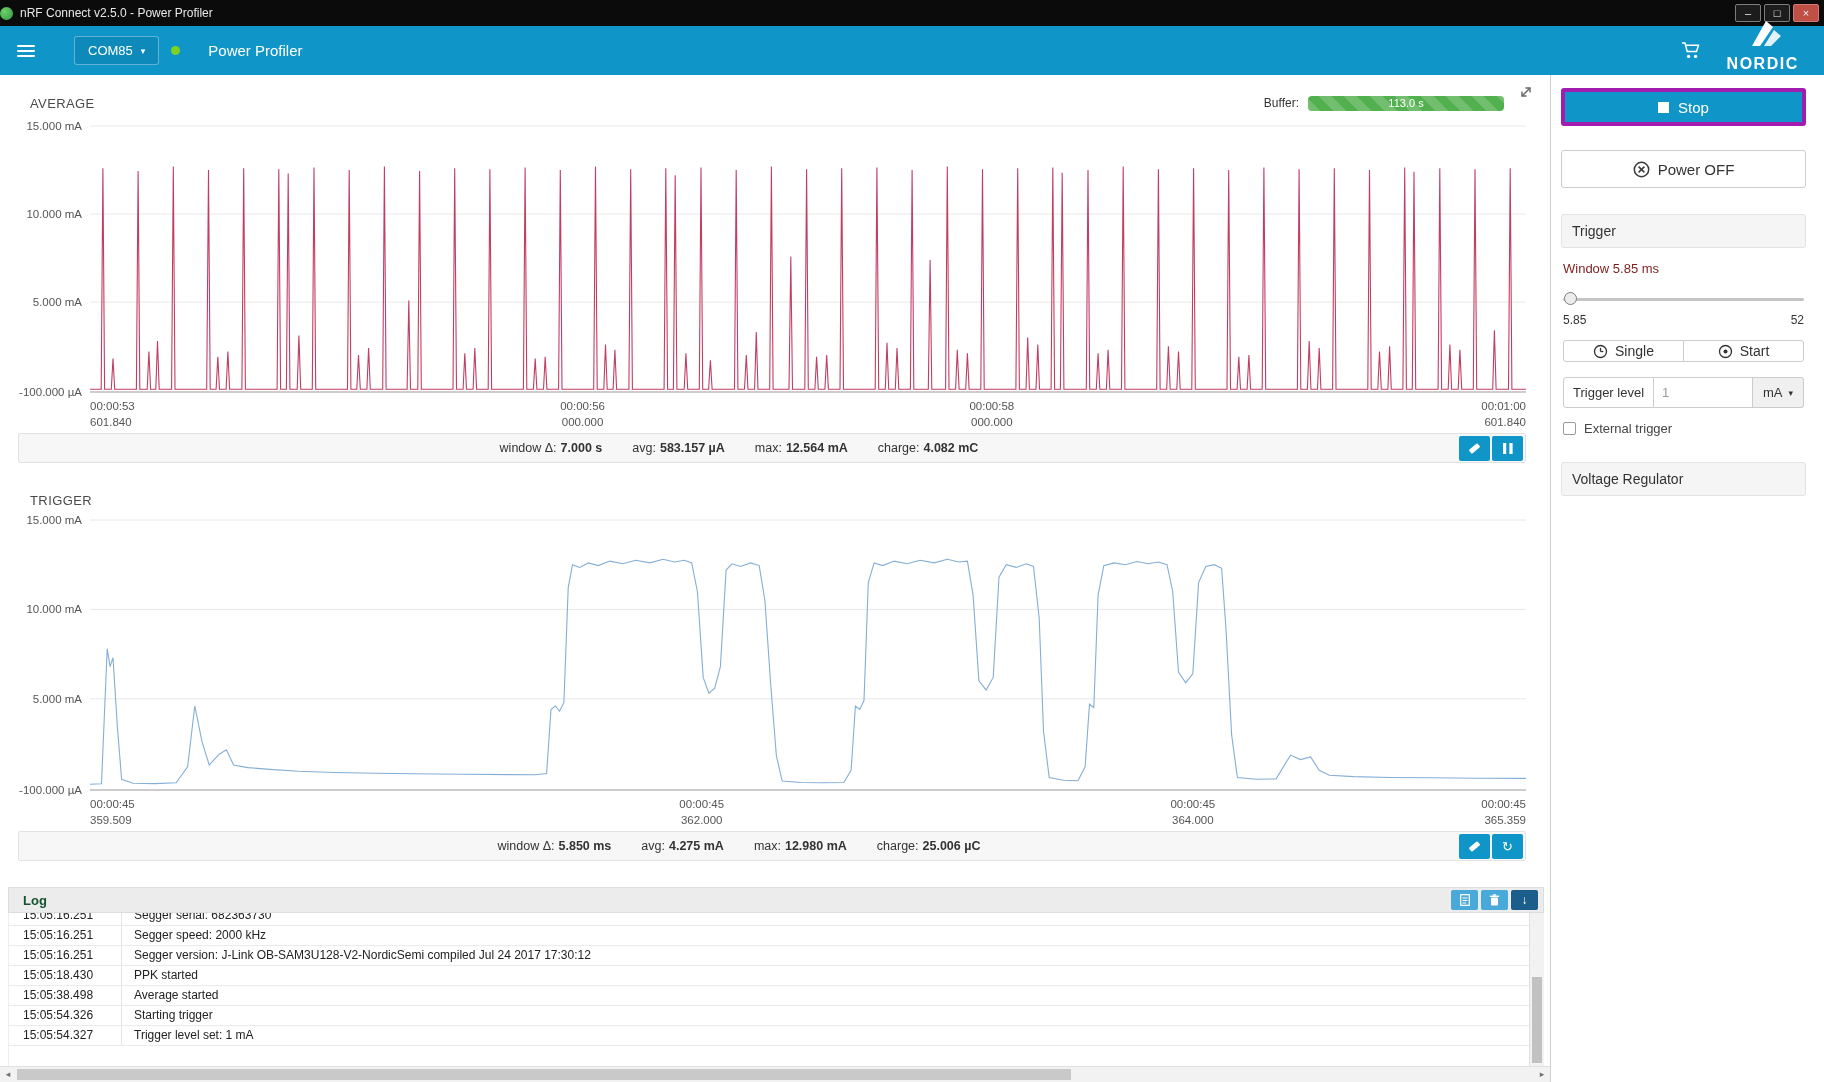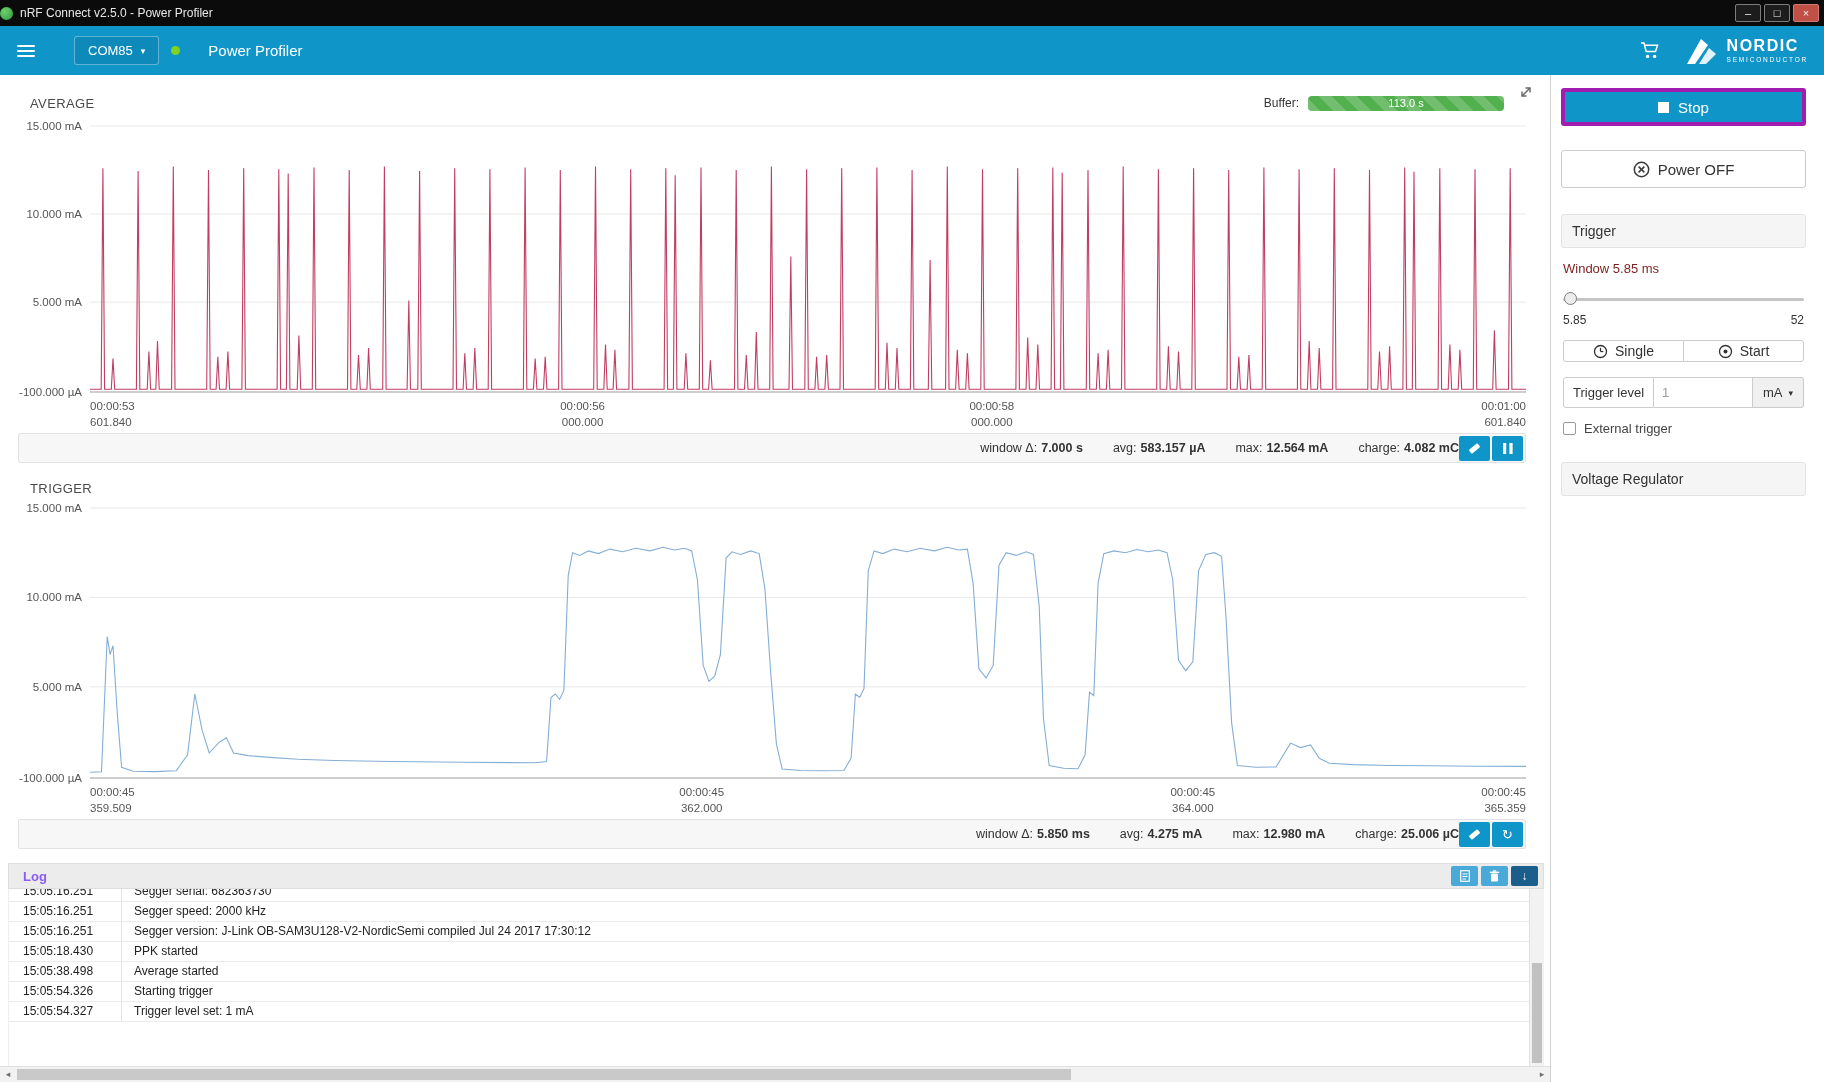--- a/index.html
+++ b/index.html
@@ -32,7 +32,7 @@
   .app-title { margin-left:28px; font-size:15px; }
   .appbar-spacer { flex:1; }
   .cart-btn { background:none; border:none; margin-right:26px; cursor:pointer; display:flex; align-items:center; }
-  .brand { display:flex; align-items:center; gap:9px; margin-right:16px; }
+  .brand { display:flex; align-items:center; gap:9px; margin-right:16px;flex-direction:column; }
   .brand-text { display:flex; flex-direction:column; line-height:1; }
   .brand-name { font-size:16px; font-weight:bold; letter-spacing:1.5px; }
   .brand-sub { font-size:6.5px; letter-spacing:1.8px; margin-top:3px; }

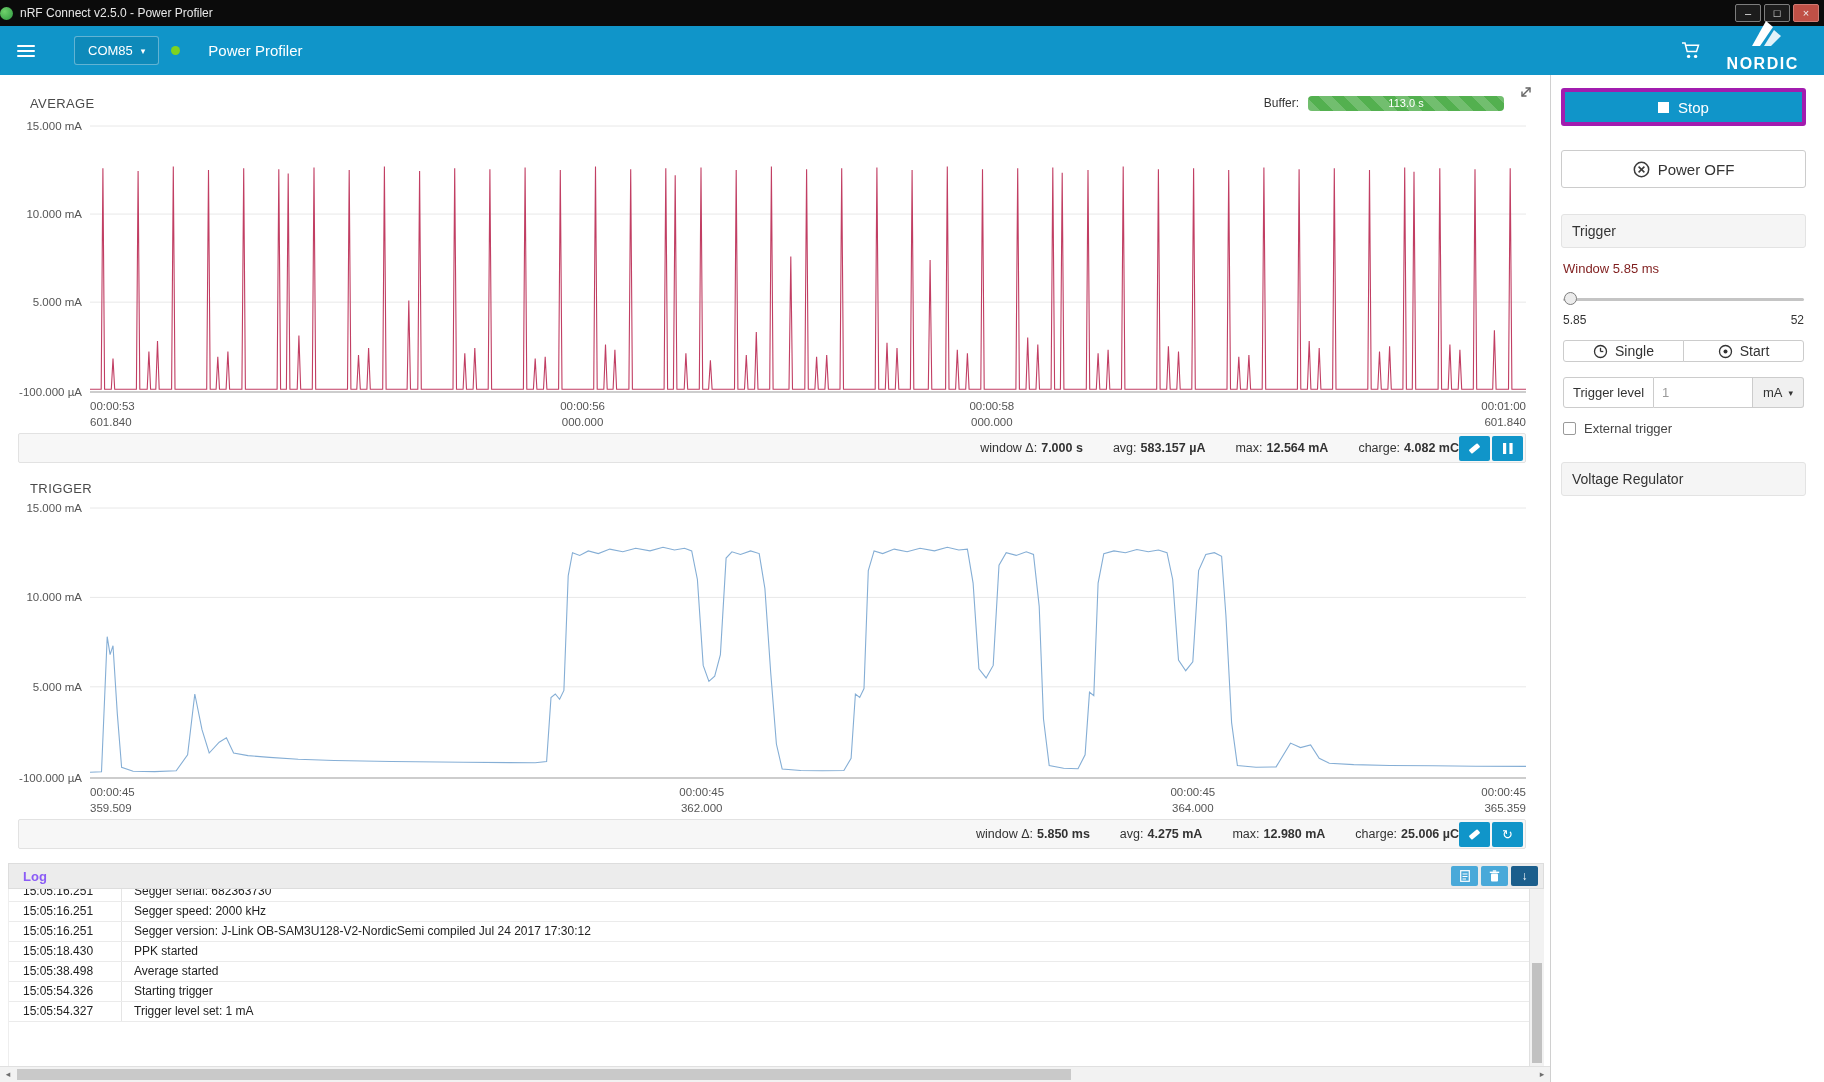--- a/index.html
+++ b/index.html
@@ -51,7 +51,7 @@
     background-image:repeating-linear-gradient(45deg, rgba(255,255,255,.18) 0 9px, rgba(255,255,255,0) 9px 18px);
     color:#fff; font-size:11px; text-align:center; line-height:15px; }
 
-  .chart-block { margin:8px 18px 0 10px; }
+  .chart-block { margin:8px 18px 12px 10px; }
   .chart-area { display:flex; }
   .ygutter { width:72px; position:relative; flex:none; }
   .ytick { position:absolute; right:8px; transform:translateY(-50%); font-size:11.5px; color:#555; white-space:nowrap; }

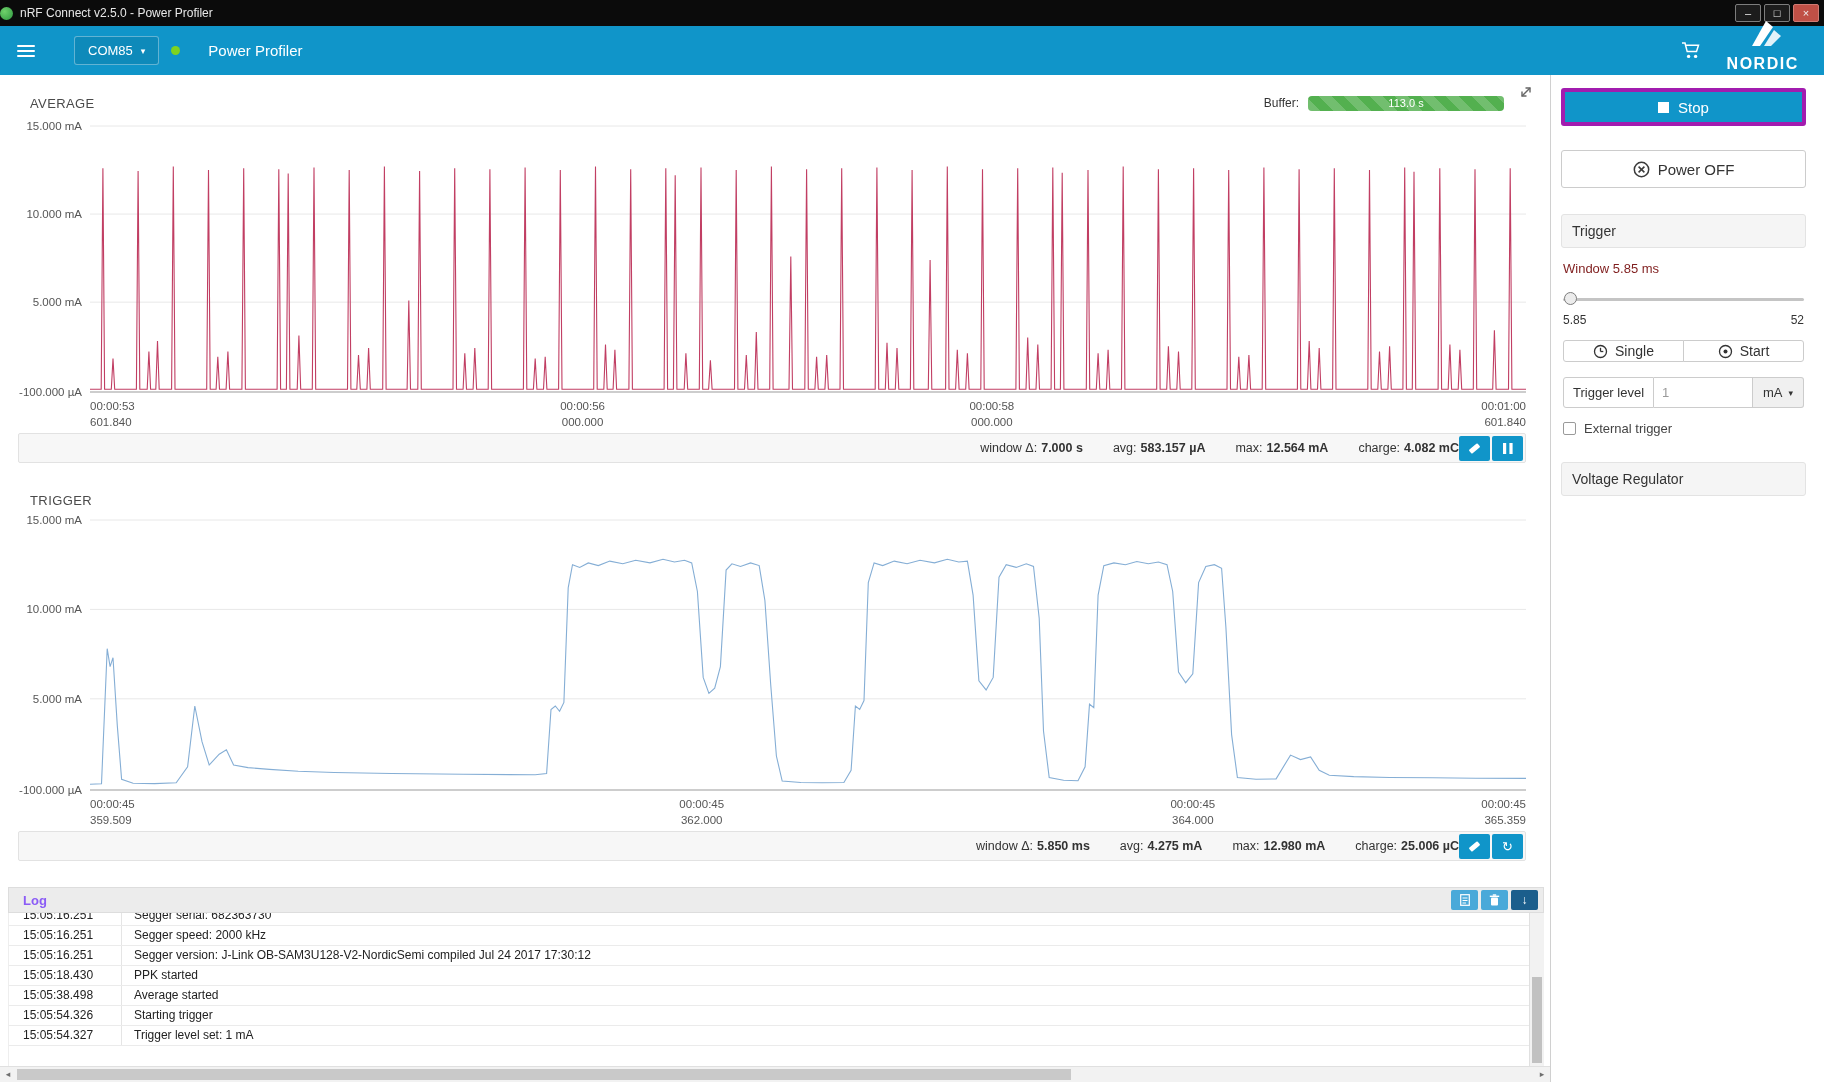--- a/index.html
+++ b/index.html
@@ -63,7 +63,7 @@
 
   .statsbar { height:30px; margin-top:4px; background:#f7f7f7; border:1px solid #e2e2e2; border-radius:2px;
               display:flex; align-items:center; }
-  .stats-items { flex:1; display:flex; justify-content:flex-end; gap:30px; font-size:12.5px; color:#333; }
+  .stats-items { flex:1; display:flex; justify-content:center; gap:30px; font-size:12.5px; color:#333; }
   .stat-item b { margin-left:4px; }
   .stats-buttons { display:flex; gap:2px; margin-right:2px; }
   .chart-btn { width:31px; height:25px; background:var(--accent); border:none; border-radius:2px; color:#fff;

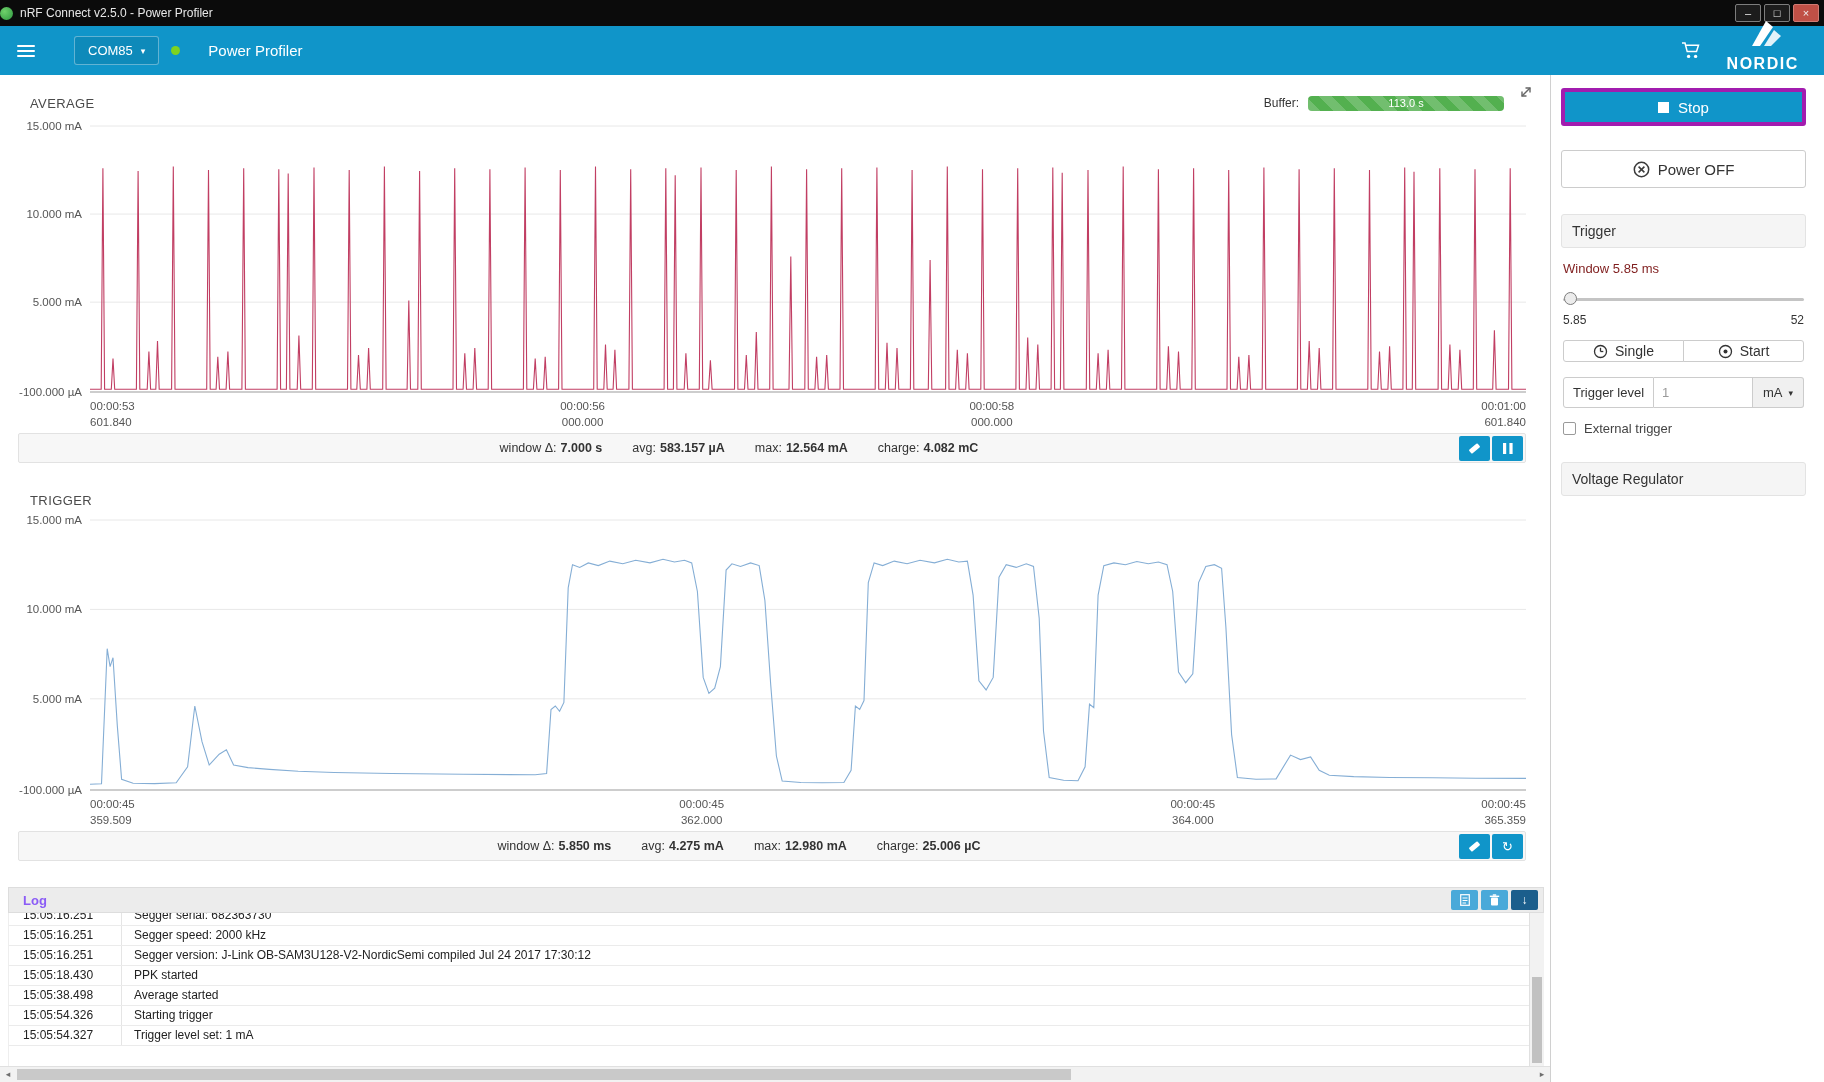--- a/index.html
+++ b/index.html
@@ -75,7 +75,7 @@
   .log { flex:1; min-height:0; display:flex; flex-direction:column; margin-top:14px; }
   .log-header { height:26px; flex:none; background:#ececec; border:1px solid #ddd; display:flex; align-items:center;
                 padding:0 5px 0 14px; }
-  .log-title { font-size:13px; font-weight:bold; color:#8b5cf6; }
+  .log-title { font-size:13px; font-weight:bold; color:#14532d; }
   .log-btns { margin-left:auto; display:flex; gap:3px; }
   .log-btn { width:27px; height:20px; border:none; border-radius:2px; color:#fff; display:flex; align-items:center;
              justify-content:center; font-size:12px; cursor:pointer; }

